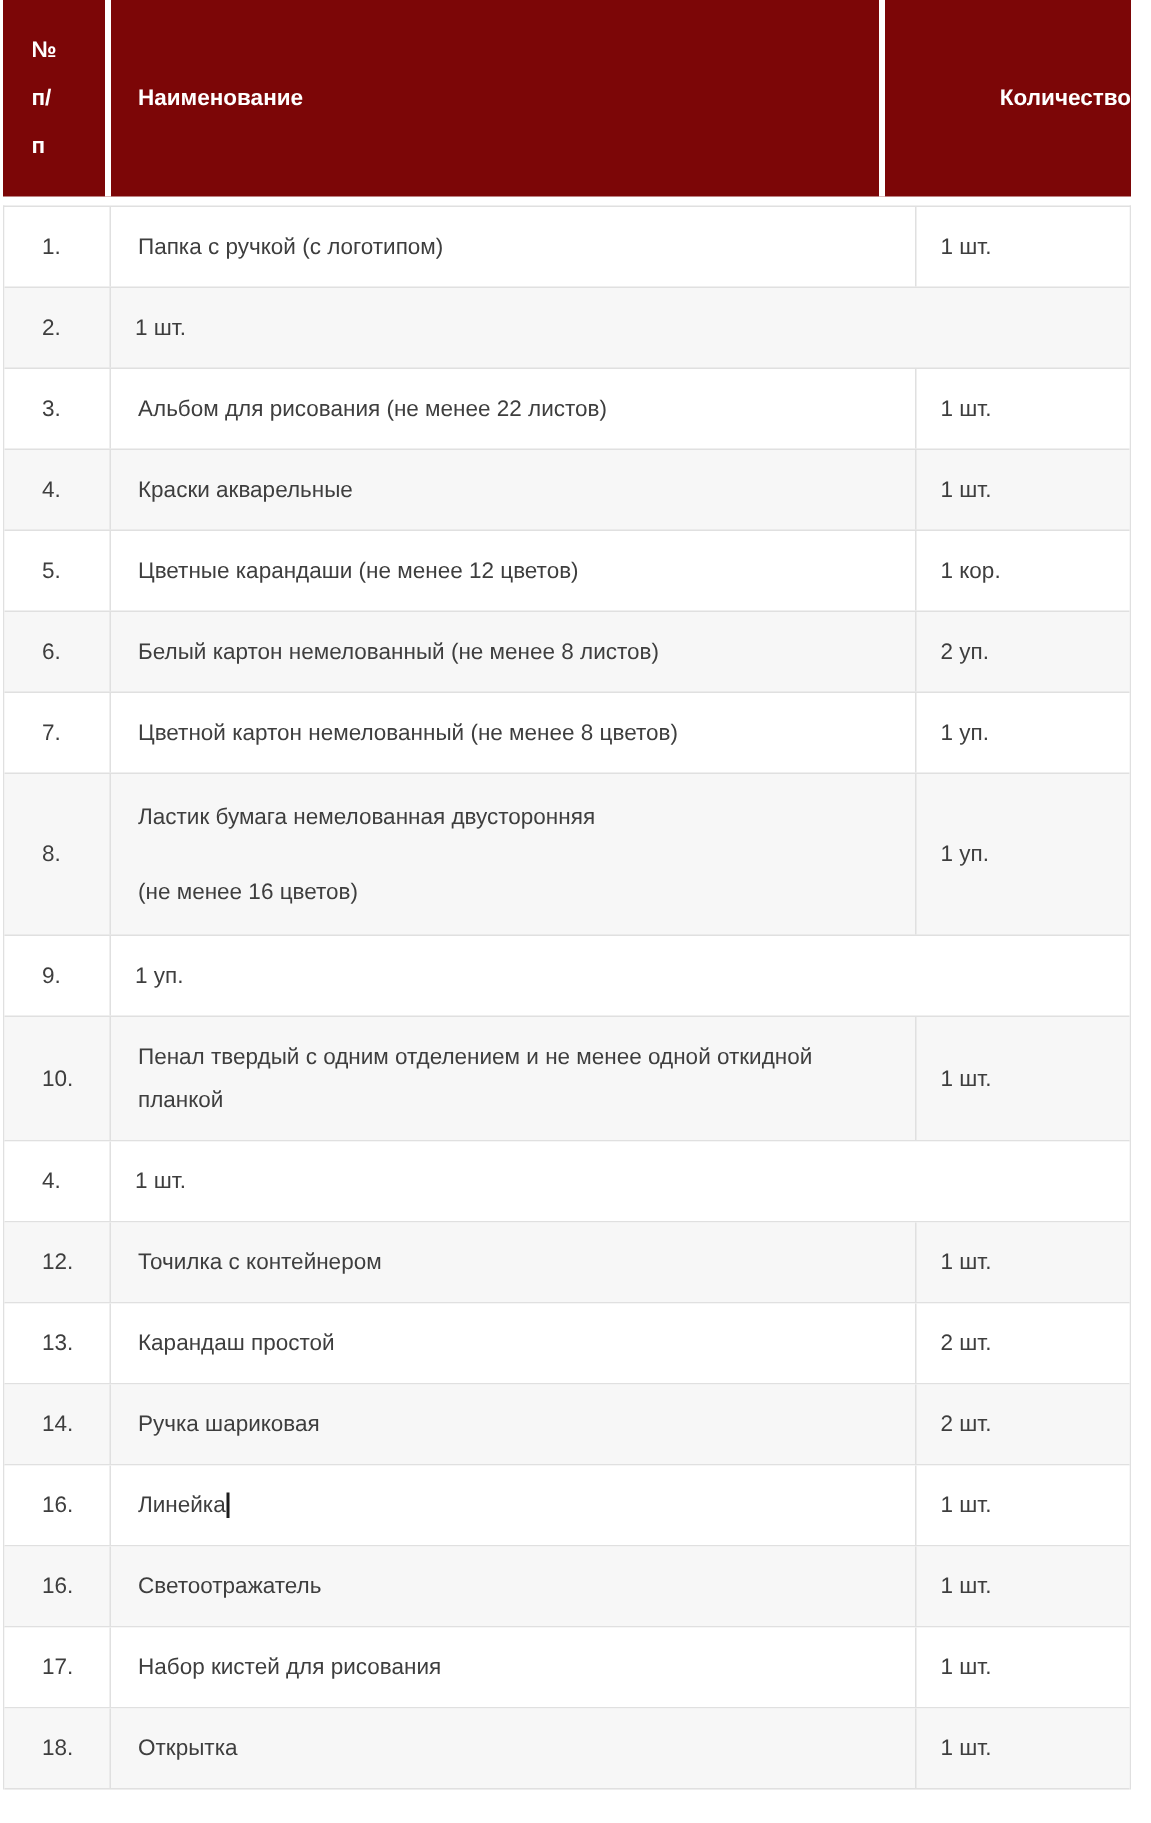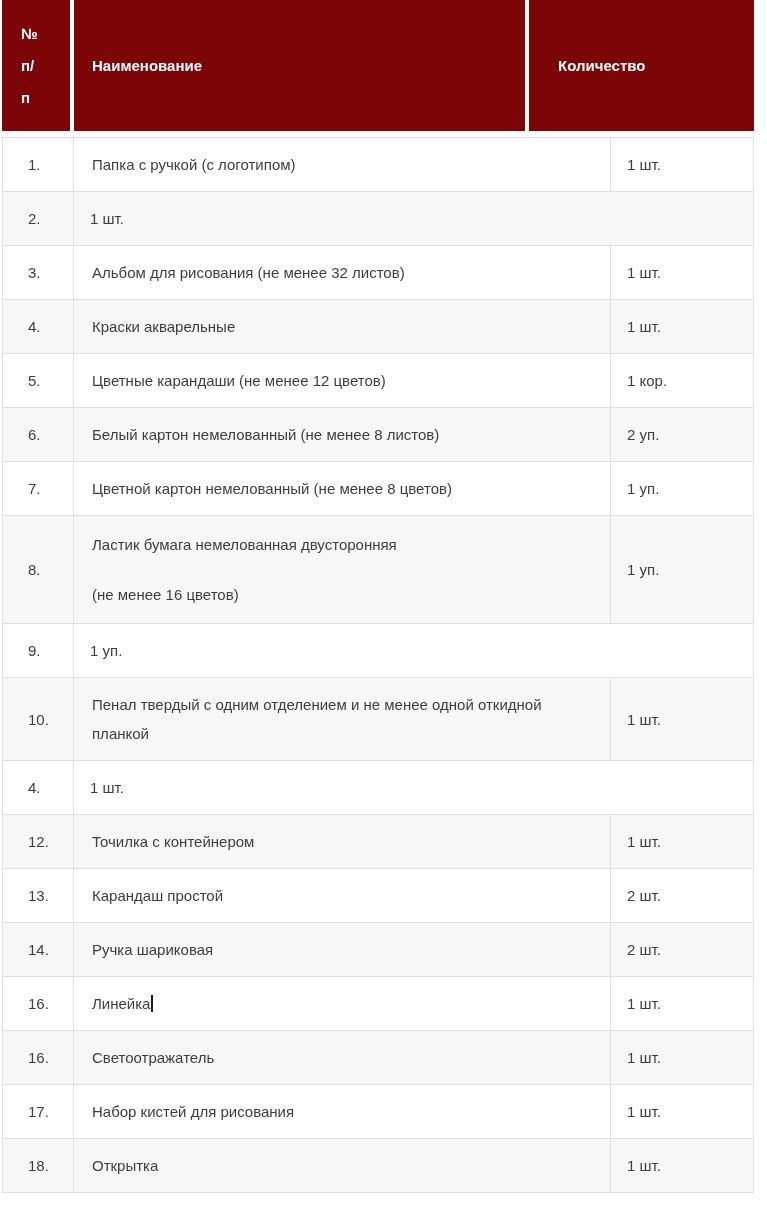--- a/index.html
+++ b/index.html
@@ -43,7 +43,7 @@
     line-height: 32px;
   }
   .thead .col-name {
-    width: 455px;
+    width: 516px;
     border-right: 4px solid #ffffff;
     padding-left: 18px;
   }

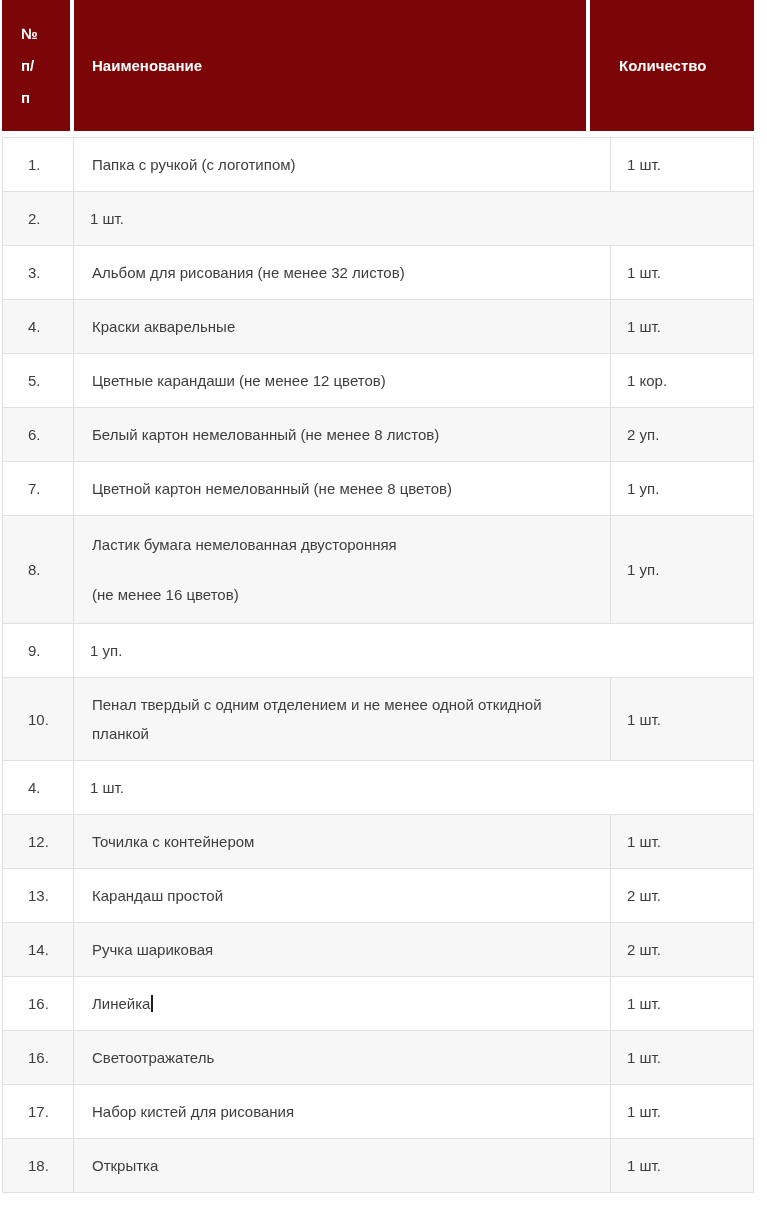--- a/index.html
+++ b/index.html
@@ -50,6 +50,7 @@
   .thead .col-qty {
     flex: 1;
     padding-left: 29px;
+    align-items: flex-end;
   }
   
   .tbody {

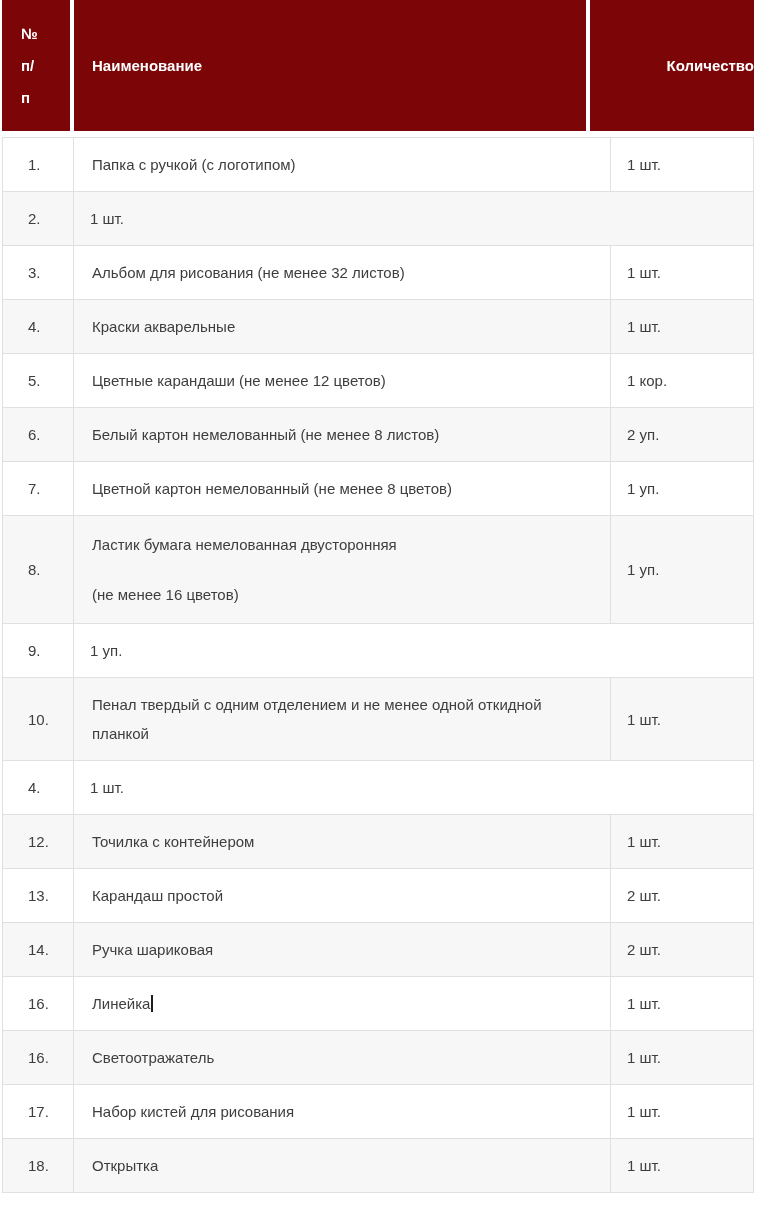--- a/index.html
+++ b/index.html
@@ -151,7 +151,7 @@
   <div class="tr">
     <div class="td col-num">3.</div>
     <div class="td col-name">
-            <p><span>Альбом для рисования (не менее 32 листов)</span></p>
+            <p><span>Альбом для рисования (не менее 22 листов)</span></p>
           </div>
     <div class="td col-qty">1 шт.</div>
   </div>

